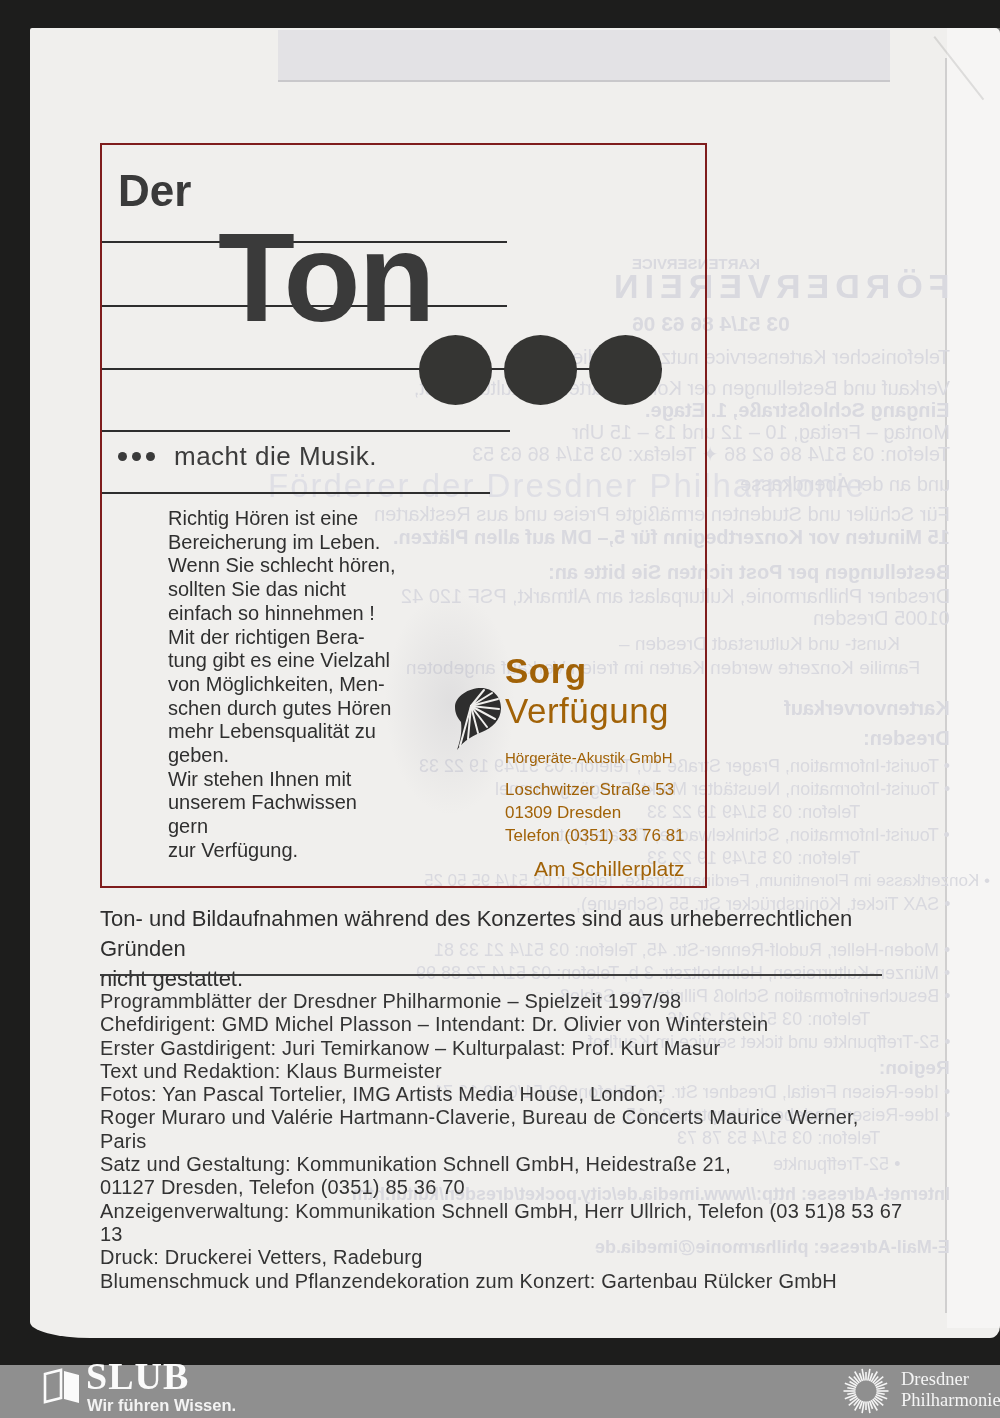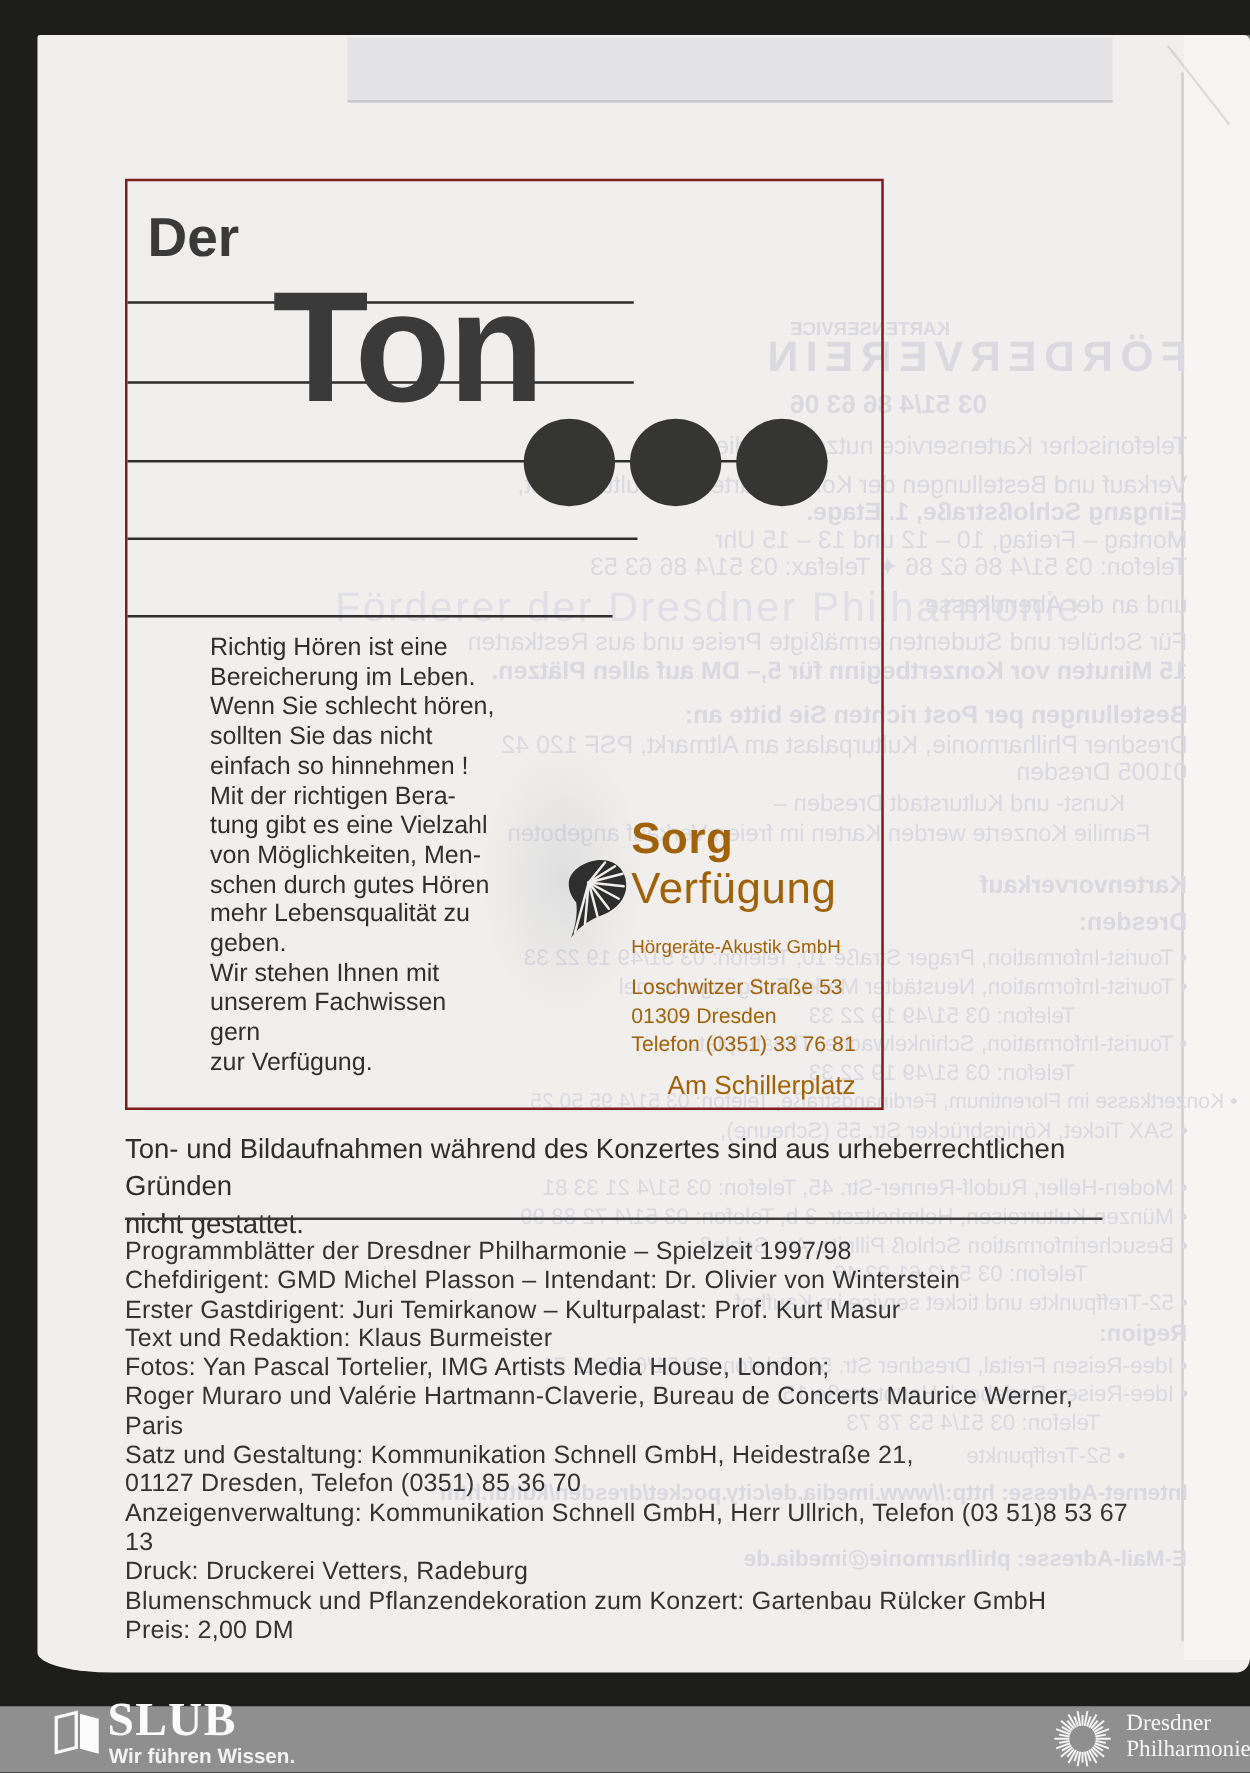--- a/index.html
+++ b/index.html
@@ -118,6 +118,12 @@
       <div class="note-dot" style="left:402px;"></div>
       <div class="note-dot" style="left:487px;"></div>
 
+      <div class="tagline-row">
+        <span class="mini-dot"></span>
+        <span class="mini-dot"></span>
+        <span class="mini-dot"></span>
+        <span class="tagline-text">macht die Musik.</span>
+      </div>
 
       <div id="ad-paragraph">Richtig Hören ist eine
 Bereicherung im Leben.

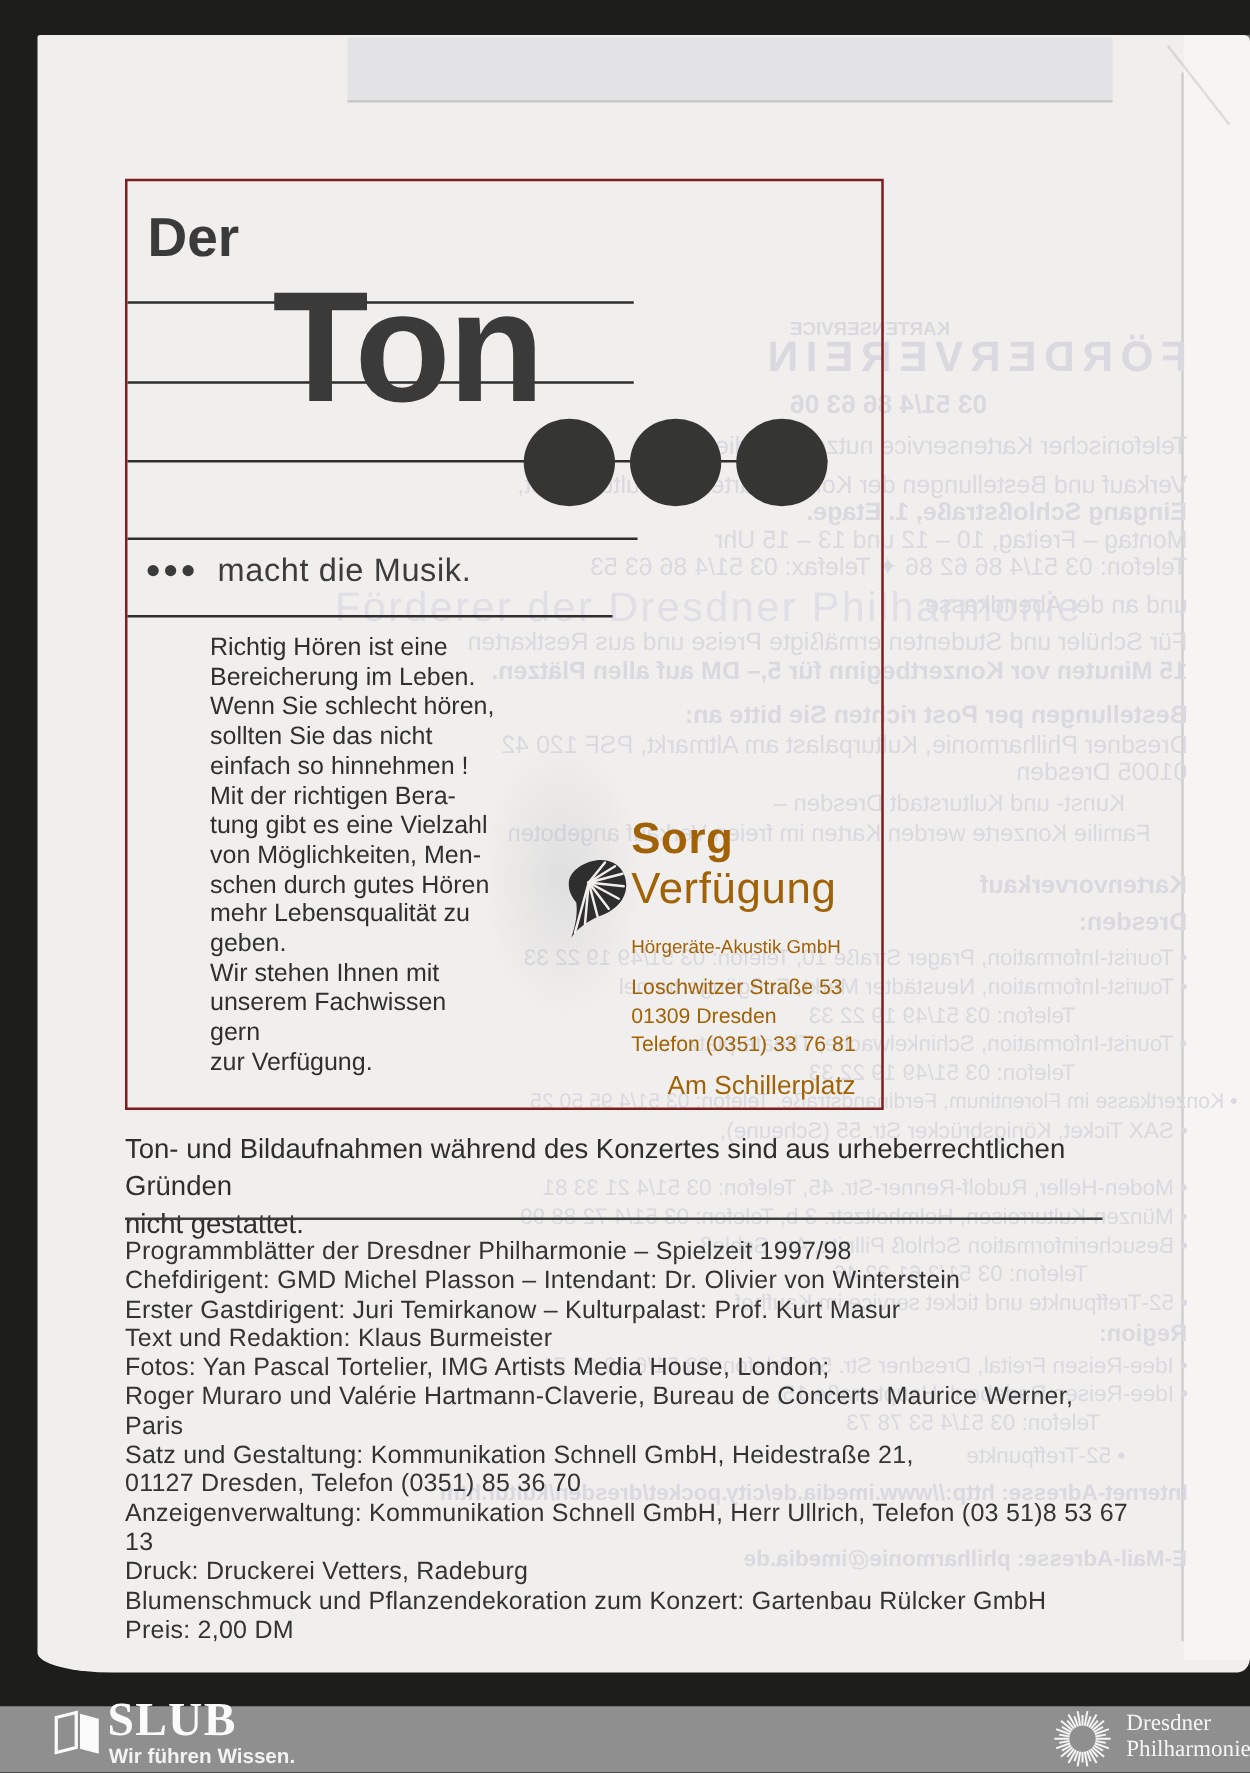--- a/index.html
+++ b/index.html
@@ -181,7 +181,6 @@
         <div>Anzeigenverwaltung: Kommunikation Schnell GmbH, Herr Ullrich, Telefon (03 51)8 53 67 13</div>
         <div>Druck: Druckerei Vetters, Radeburg</div>
         <div>Blumenschmuck und Pflanzendekoration zum Konzert: Gartenbau Rülcker GmbH</div>
-        <div>Preis: 2,00 DM</div>
       </div>
   </div>
 

